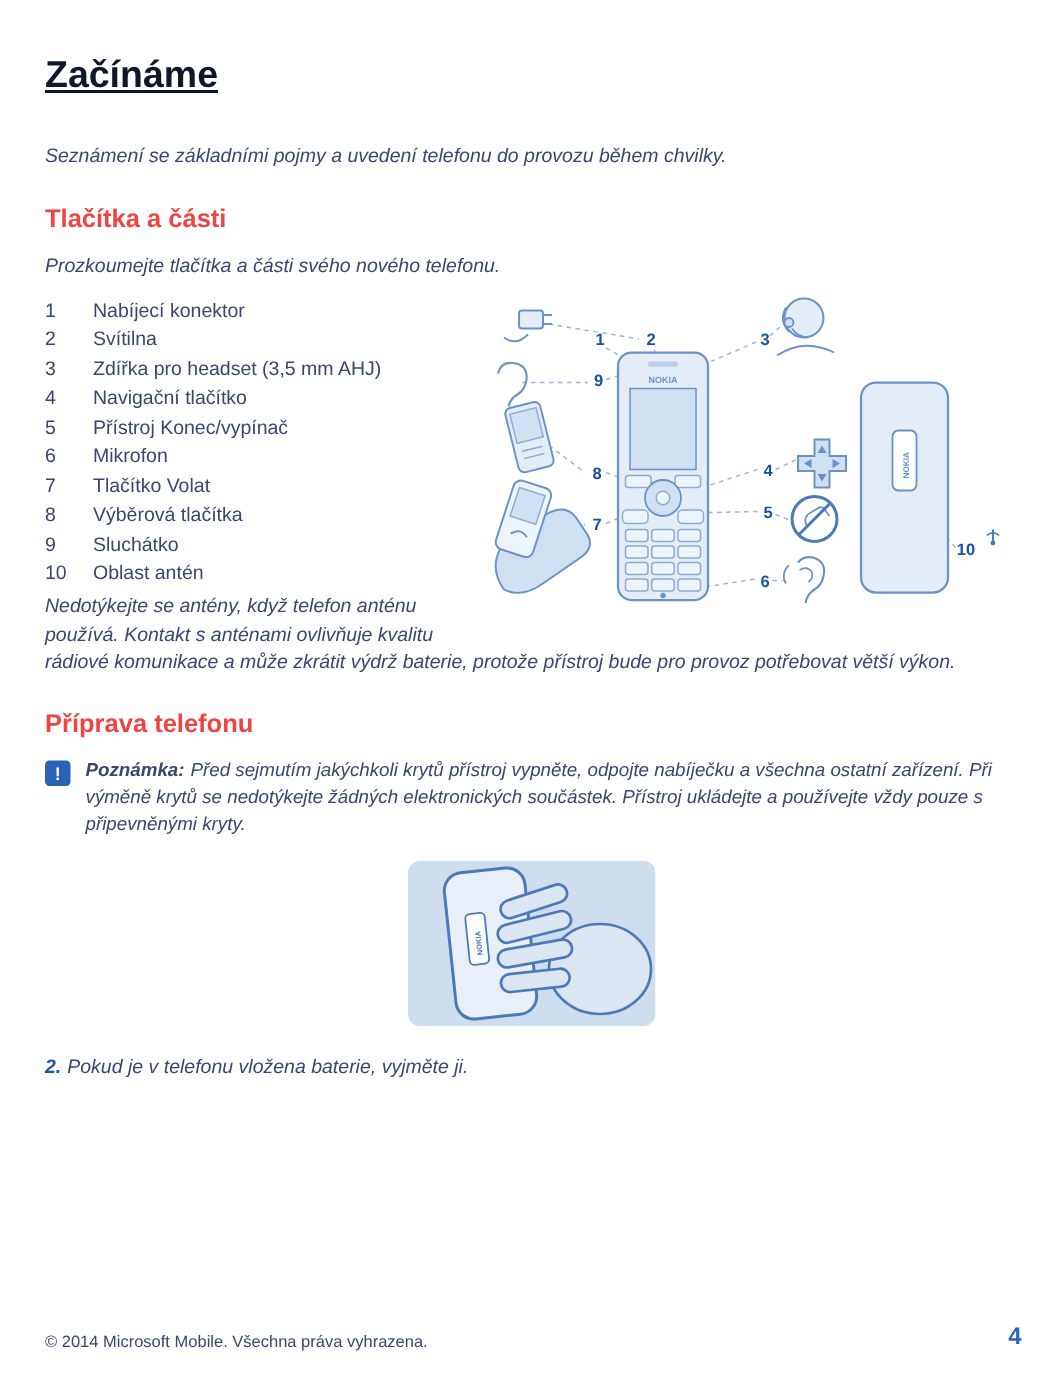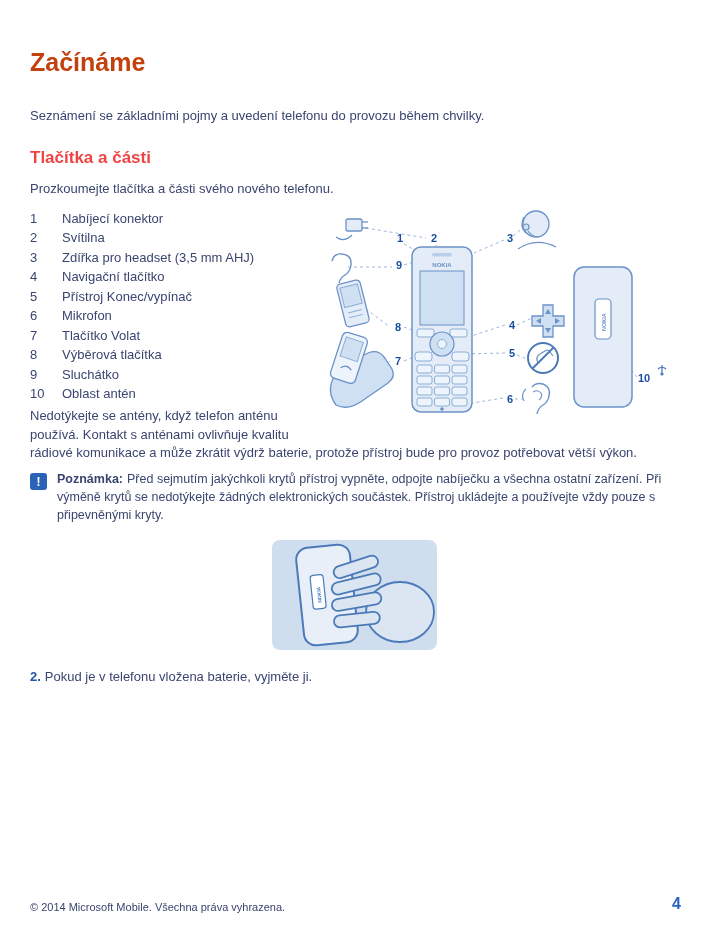--- a/index.html
+++ b/index.html
@@ -8,7 +8,7 @@
     font-family:"Liberation Sans",sans-serif;color:#3a4570;overflow:hidden;
   }
   .page{padding:24px 30px 0 30px;}
-  h1{font-size:25px;color:#c2410c;margin:24px 0 30px 0;font-weight:bold;}
+  h1{font-size:25px;color:#0f172a;margin:12px 0 30px 0;font-weight:bold;text-decoration:underline;}
   h2{font-size:17px;color:#ef4444;margin:22px 0 12px 0;font-weight:bold;}
   p{font-size:13px;line-height:1.45;margin:0 0 10px 0;}
   .intro{margin-bottom:14px;}

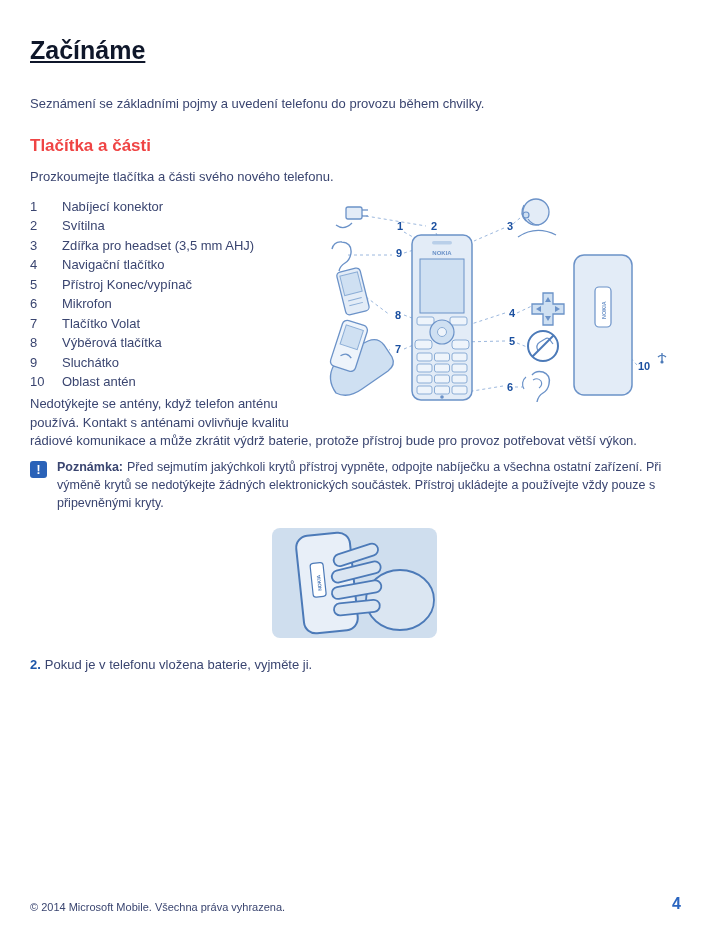--- a/index.html
+++ b/index.html
@@ -10,7 +10,7 @@
   .page{padding:24px 30px 0 30px;}
   h1{font-size:25px;color:#0f172a;margin:12px 0 30px 0;font-weight:bold;text-decoration:underline;}
   h2{font-size:17px;color:#ef4444;margin:22px 0 12px 0;font-weight:bold;}
-  p{font-size:13px;line-height:1.45;margin:0 0 10px 0;}
+  p{font-size:13px;line-height:1.45;margin:0 0 10px 0;font-style:italic;}
   .intro{margin-bottom:14px;}
   .keys-block{overflow:visible;}
   .diagram{float:right;width:355px;height:222px;margin-left:4px;margin-top:-2px;}

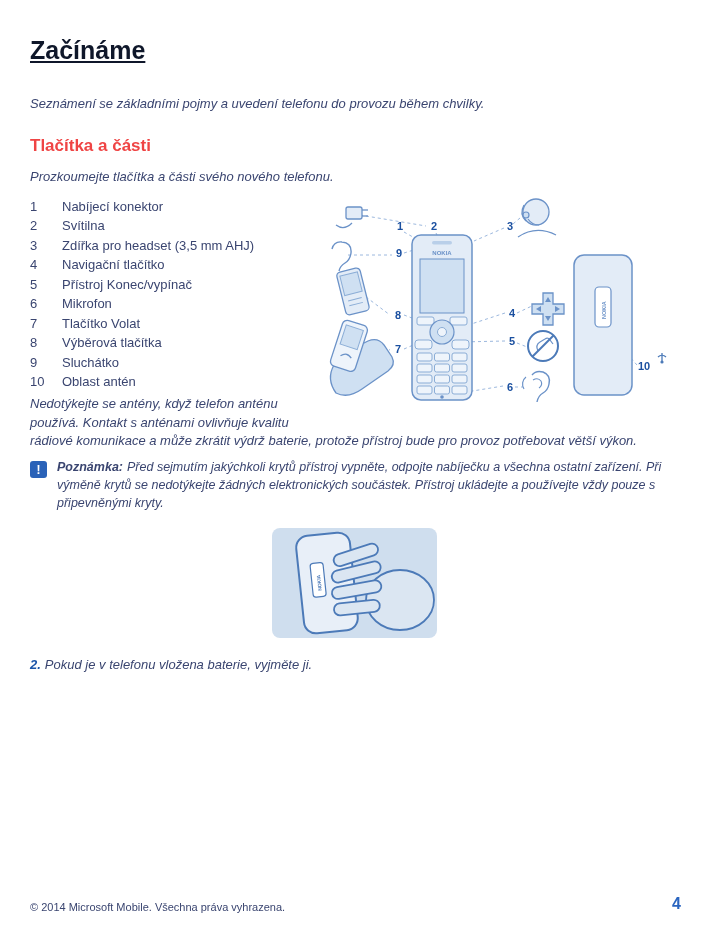--- a/index.html
+++ b/index.html
@@ -227,6 +227,7 @@
   </div>
 
 
+  <h2>Příprava telefonu</h2>
 
 
   <div class="notebox">

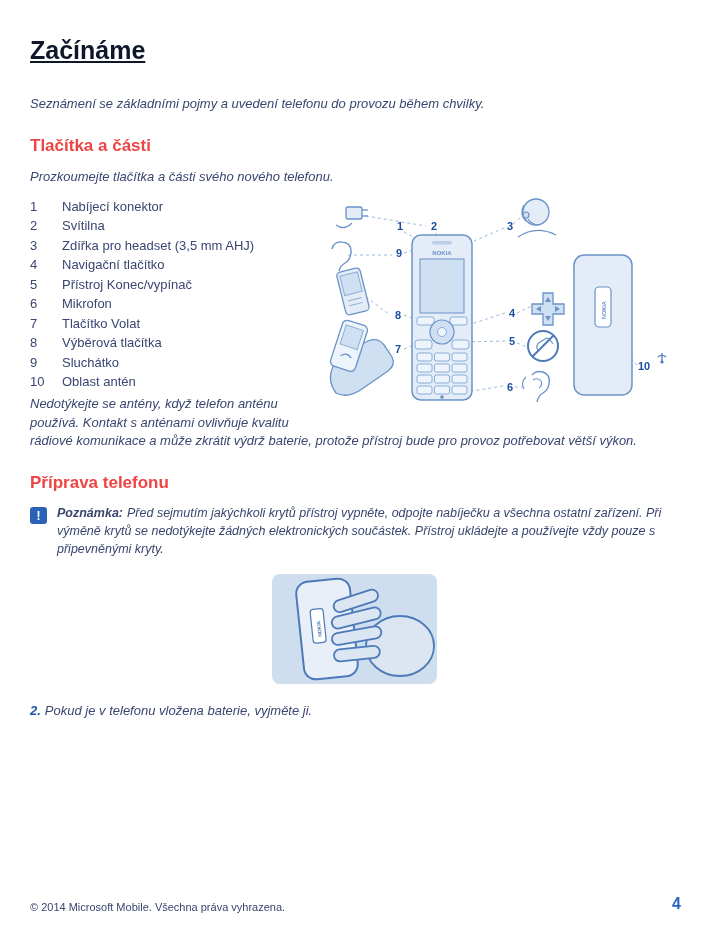--- a/index.html
+++ b/index.html
@@ -29,7 +29,7 @@
   .note-text b{margin-right:4px;}
   .cover-illo{width:165px;height:110px;margin:16px auto 18px auto;}
   .step-2{margin-top:16px;}
-  .footer{position:absolute;left:30px;right:28px;bottom:20px;display:flex;
+  .footer{position:absolute;left:30px;right:28px;bottom:32px;display:flex;
     justify-content:space-between;align-items:flex-end;}
   .footer .copyright{font-size:11px;}
   .footer .pagenum{font-size:16px;font-weight:bold;color:#2a65c0;}

